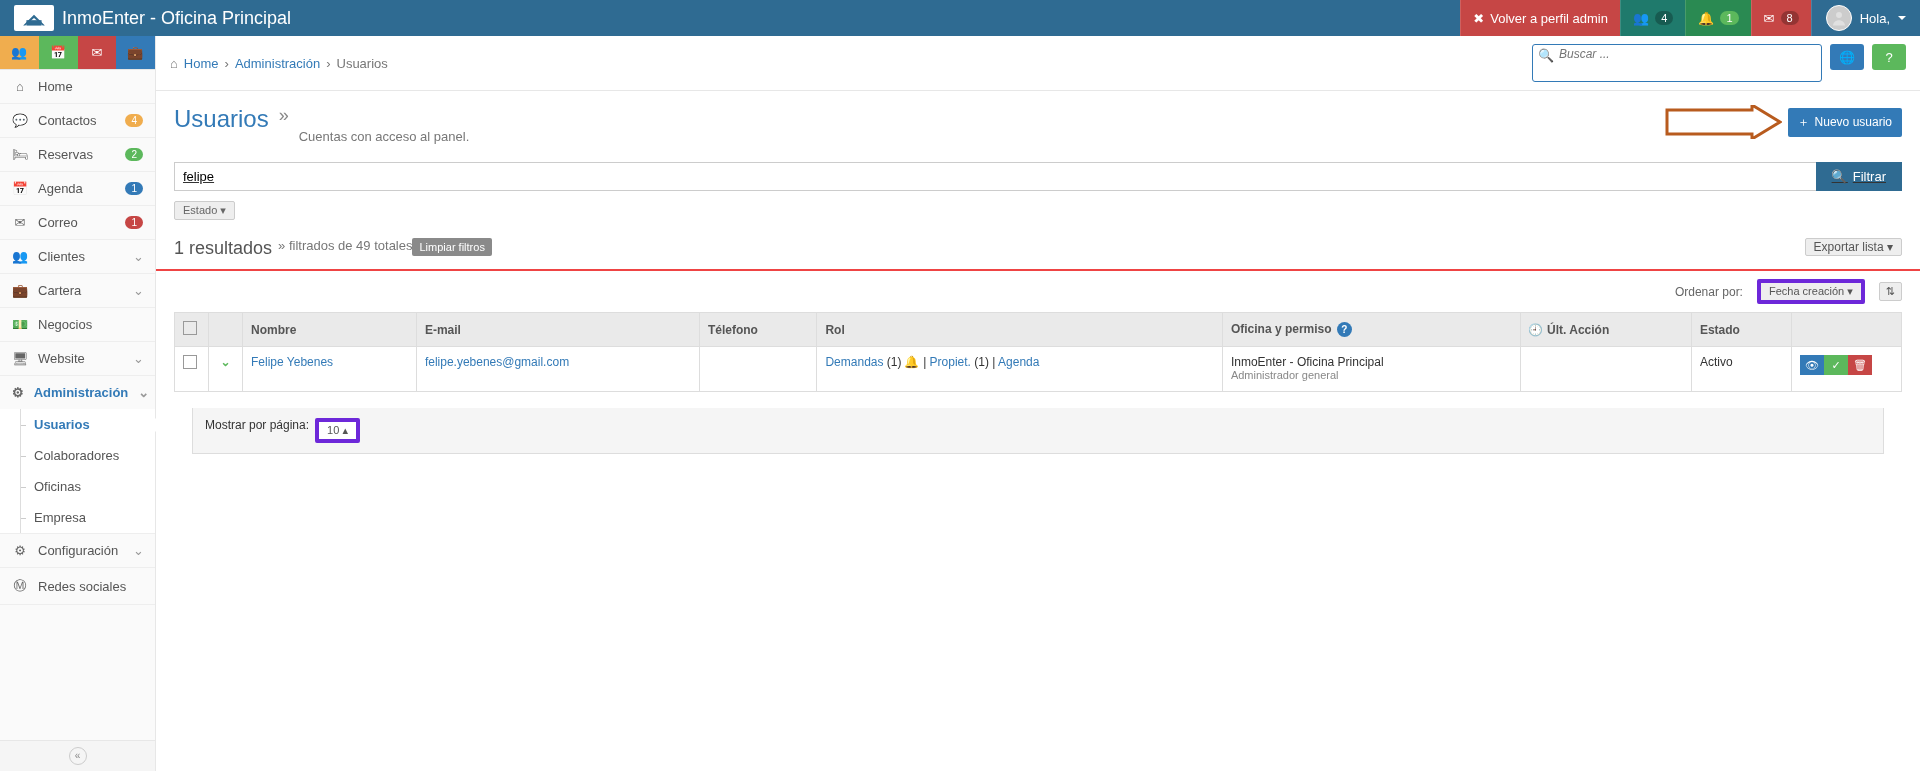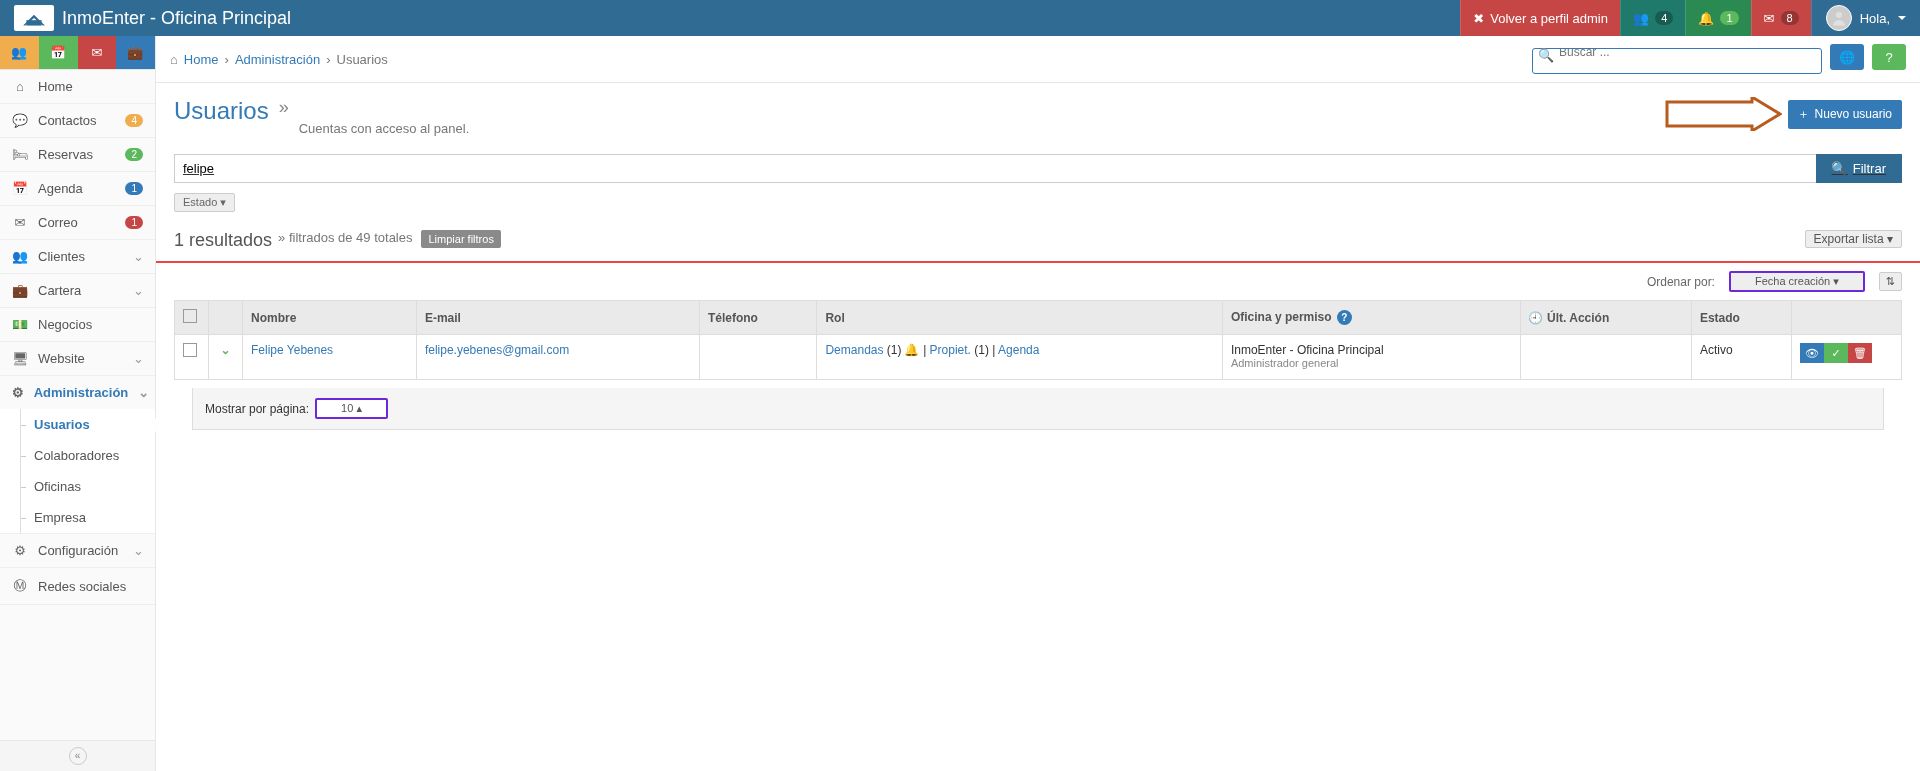--- a/index.html
+++ b/index.html
@@ -64,7 +64,7 @@
 .breadcrumb a { color:#337ab7; }
 .search-wrap { display:flex; align-items:stretch; gap: 8px; }
 .search-input { position:relative; }
-.search-input input { width: 290px; height: 26px; border:1px solid #337ab7; border-radius:3px; padding: 2px 8px 20px 26px; font-size:12px; }
+.search-input input { width: 290px; height: 38px; border:1px solid #337ab7; border-radius:3px; padding: 2px 8px 20px 26px; font-size:12px;font-style:italic; }
 .search-input .sico { position:absolute; left:6px; top:4px; color:#337ab7; }
 .sq-btn { width: 34px; height: 26px; border-radius:3px; display:flex; align-items:center; justify-content:center; color:#fff; cursor:pointer; }
 .sq-btn.blue { background:#337ab7; }

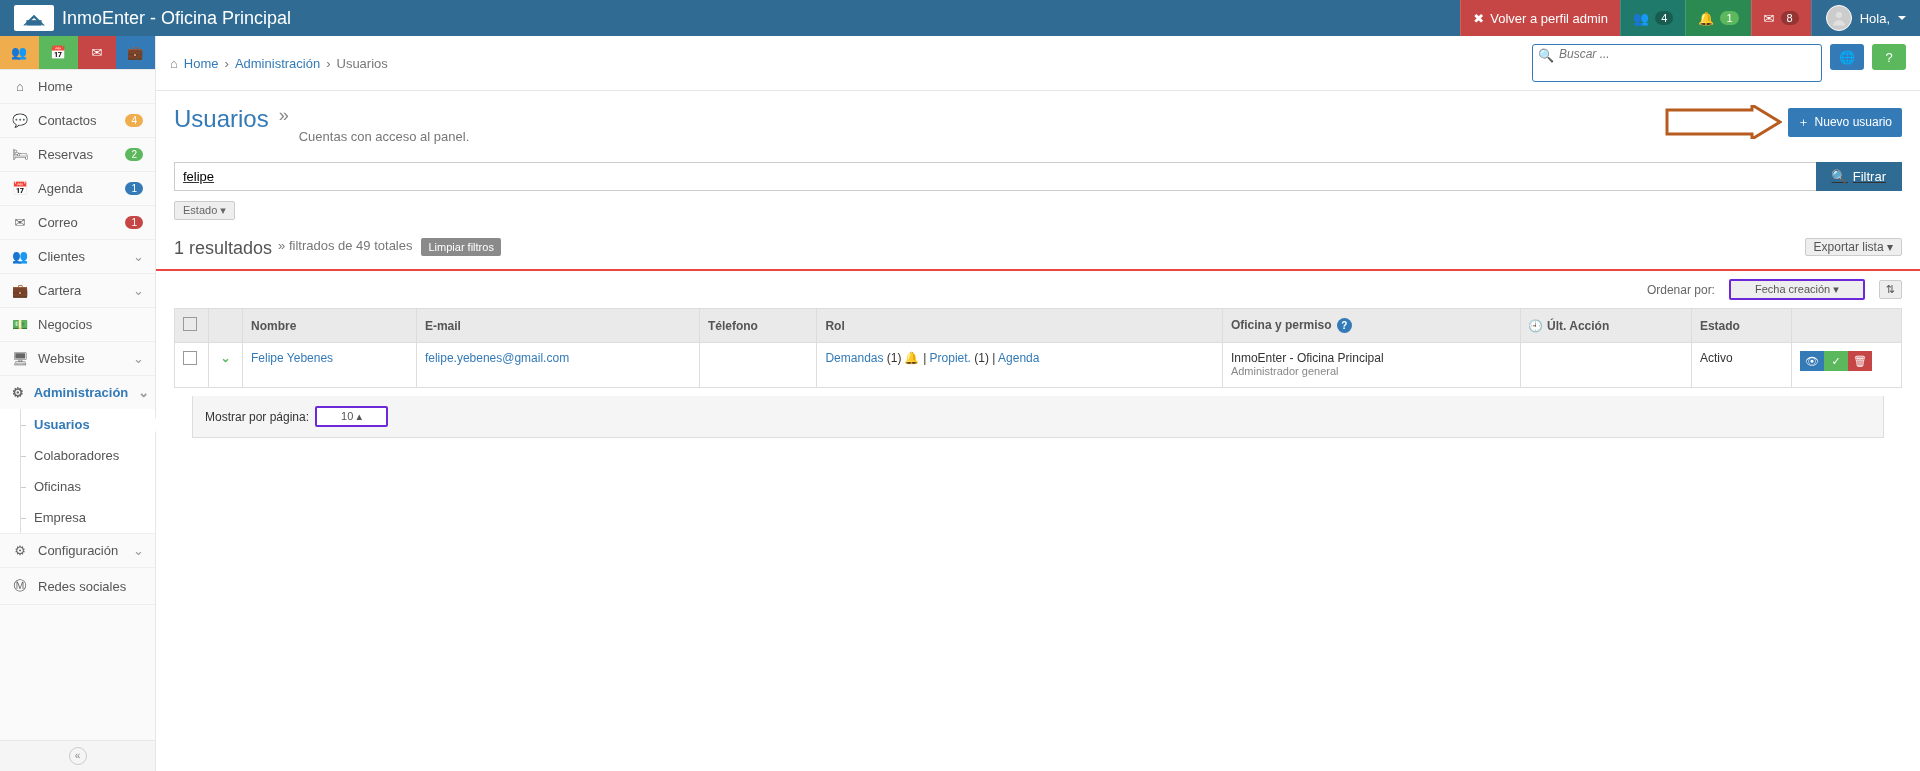--- a/index.html
+++ b/index.html
@@ -90,7 +90,7 @@
 .results-row { display:flex; align-items:flex-start; padding: 18px 18px 10px; border-bottom: 2px solid #ef4444; }
 .results-row .rtext { font-size:18px; color:#555; font-weight:400; }
 .results-row .sub { font-size:13px; color:#777; margin-left:6px; }
-.clear-chip { background:#8a8a8a; color:#fff; font-size:11px; padding:3px 7px; margin-left:9px; border-radius:2px; cursor:pointer; }
+.clear-chip { background:#8a8a8a; color:#fff; font-size:11px; padding:3px 7px; margin-left:0; border-radius:2px; cursor:pointer; }
 .export-btn { margin-left:auto; background:#eee; border:1px solid #ccc; padding:1px 8px; font-size:12px; color:#555; border-radius:2px; cursor:pointer; }
 .sort-row { display:flex; justify-content:flex-end; align-items:center; gap:14px; padding: 8px 18px; font-size:12px; color:#666; }
 .sort-dd { background:#eee; border:2px solid #6d28d9; padding:2px 24px; font-size:11px; color:#555; border-radius:2px; cursor:pointer; }

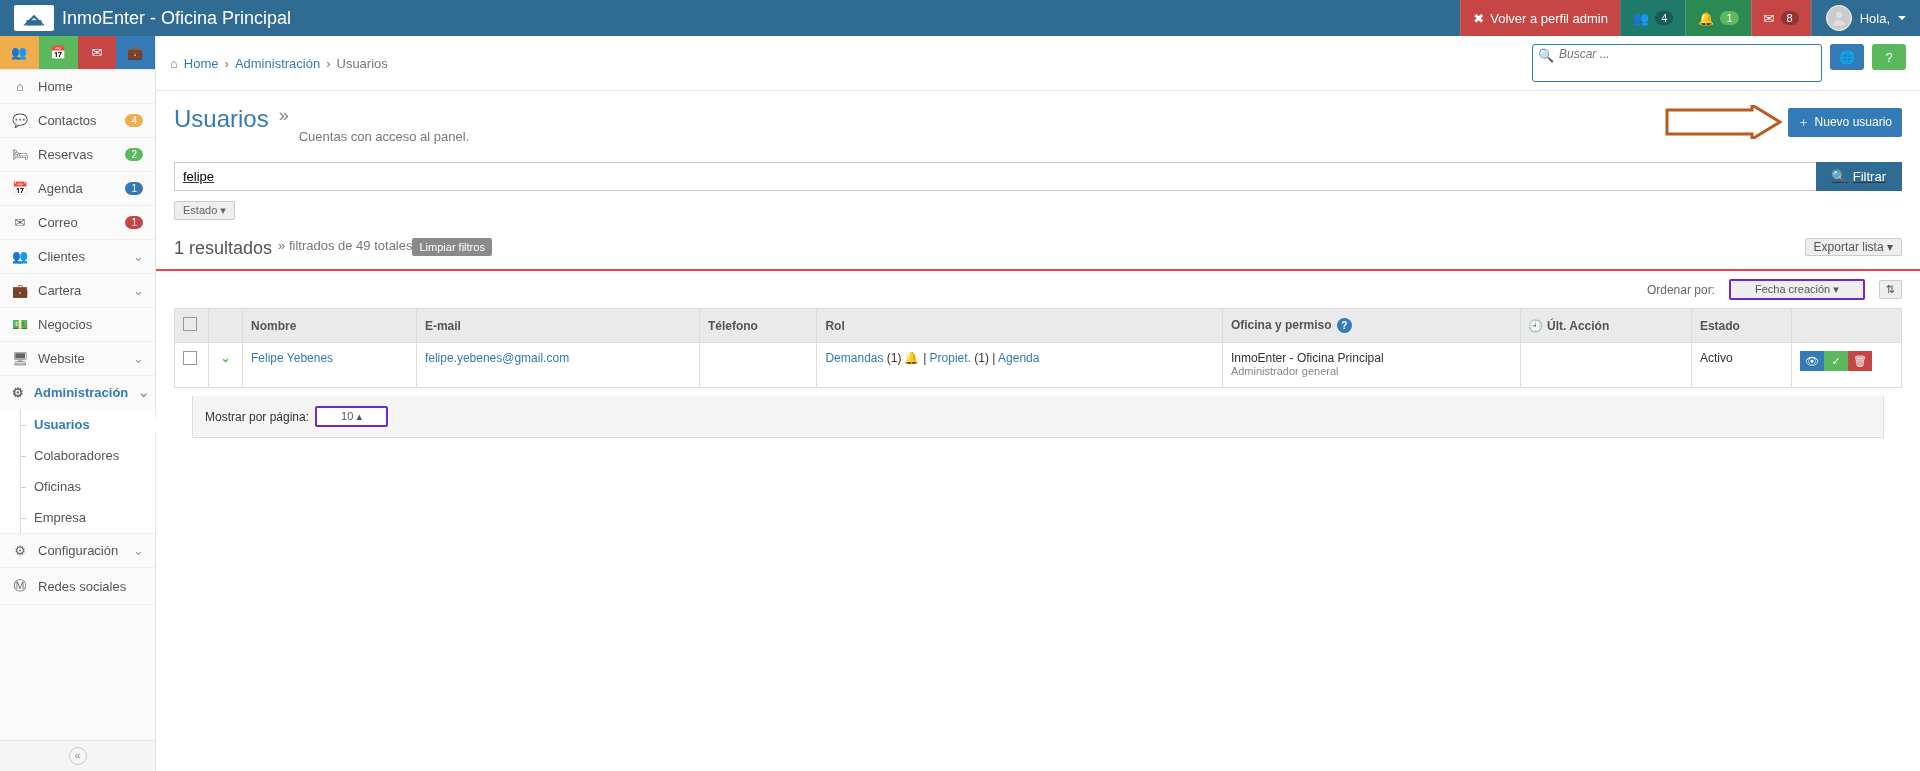--- a/index.html
+++ b/index.html
@@ -93,7 +93,7 @@
 .clear-chip { background:#8a8a8a; color:#fff; font-size:11px; padding:3px 7px; margin-left:0; border-radius:2px; cursor:pointer; }
 .export-btn { margin-left:auto; background:#eee; border:1px solid #ccc; padding:1px 8px; font-size:12px; color:#555; border-radius:2px; cursor:pointer; }
 .sort-row { display:flex; justify-content:flex-end; align-items:center; gap:14px; padding: 8px 18px; font-size:12px; color:#666; }
-.sort-dd { background:#eee; border:2px solid #6d28d9; padding:2px 24px; font-size:11px; color:#555; border-radius:2px; cursor:pointer; }
+.sort-dd { background:#eee; border:4px solid #6d28d9; padding:2px 8px; font-size:11px; color:#555; border-radius:2px; cursor:pointer; }
 .sort-ico { background:#eee; border:1px solid #ccc; padding:2px 6px; font-size:11px; color:#555; border-radius:2px; cursor:pointer; }
 
 

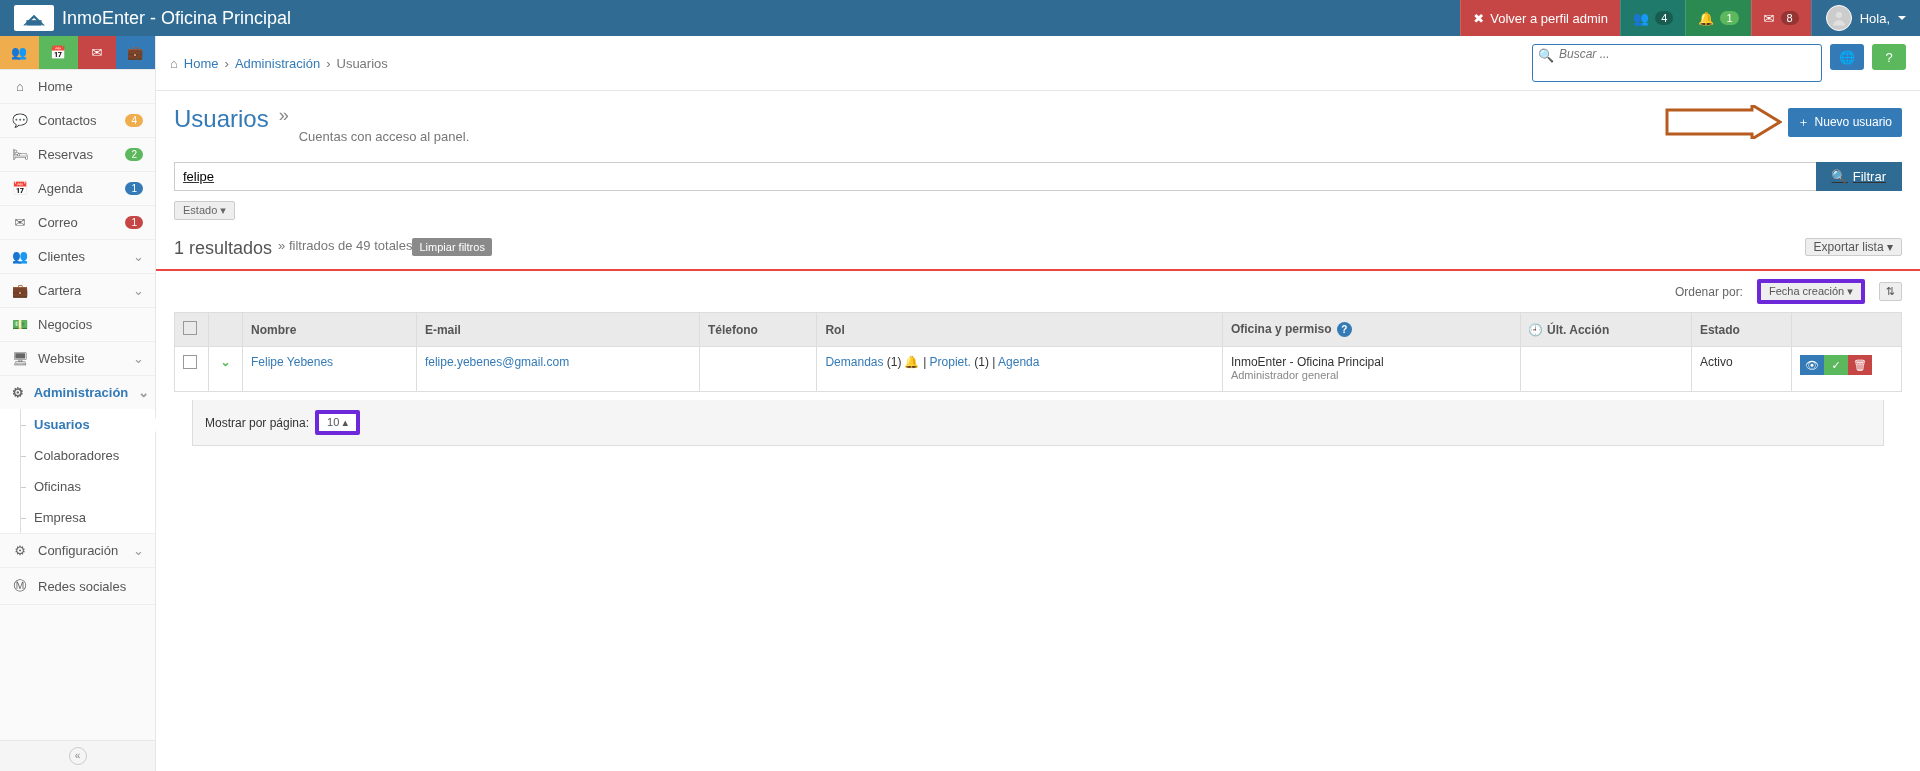--- a/index.html
+++ b/index.html
@@ -111,7 +111,7 @@
 .expand-icn { color:#5cb85c; font-weight:bold; cursor:pointer; }
 
 
-.pager { background:#f5f5f5; border:1px solid #ddd; border-top:none; margin: 8px 18px; padding:10px 12px; display:flex; align-items:center; gap:6px; font-size:12px; }
+.pager { background:#f5f5f5; border:1px solid #ddd; border-top:none; margin: 16px 18px; padding:10px 12px; display:flex; align-items:flex-start; gap:6px; font-size:12px; }
 
 
 .i { font-style: normal; }

